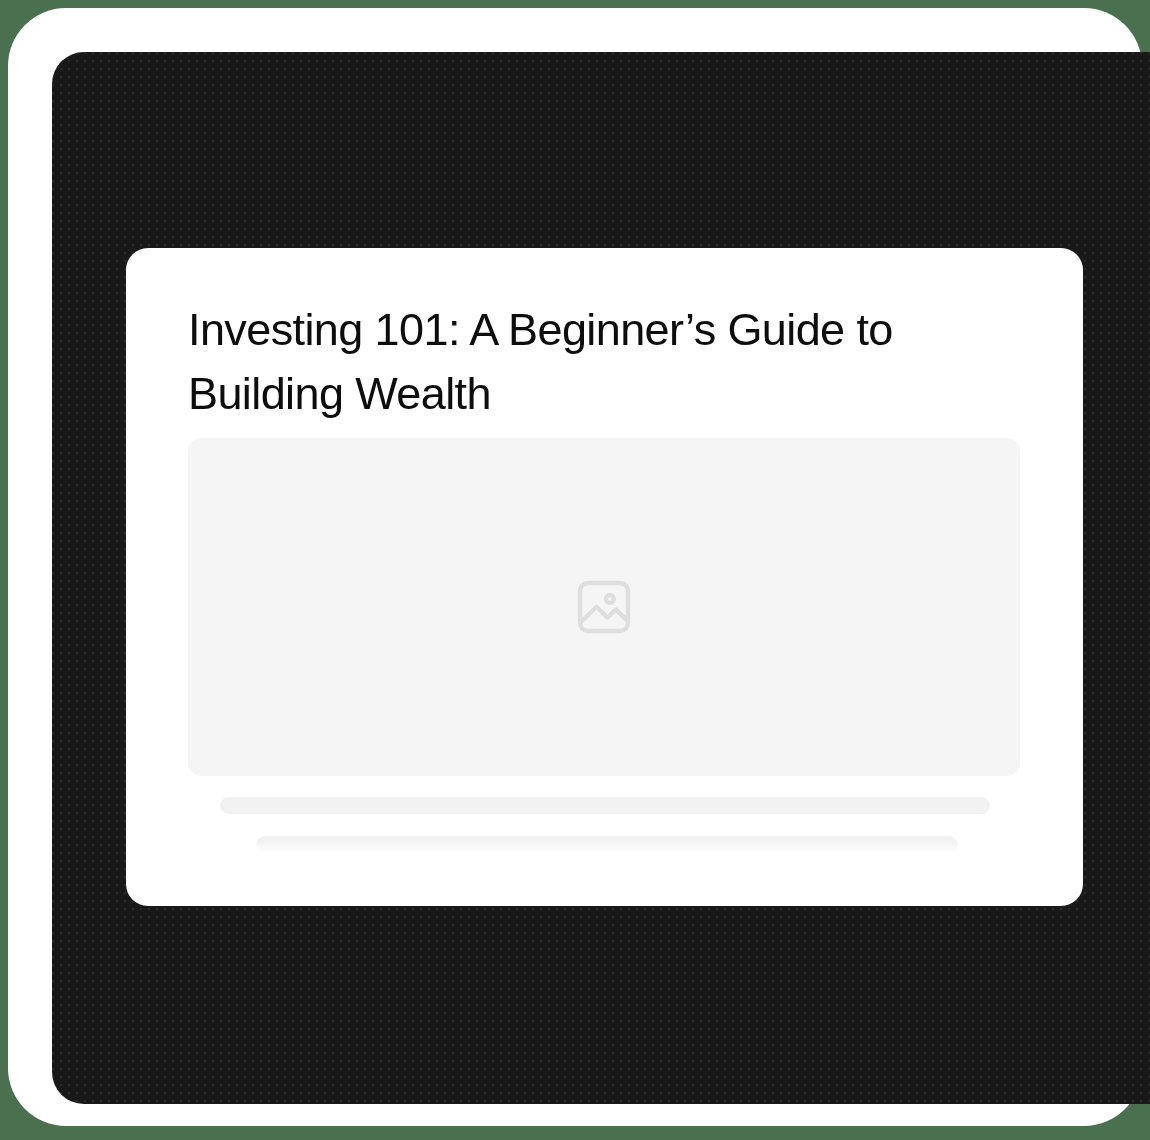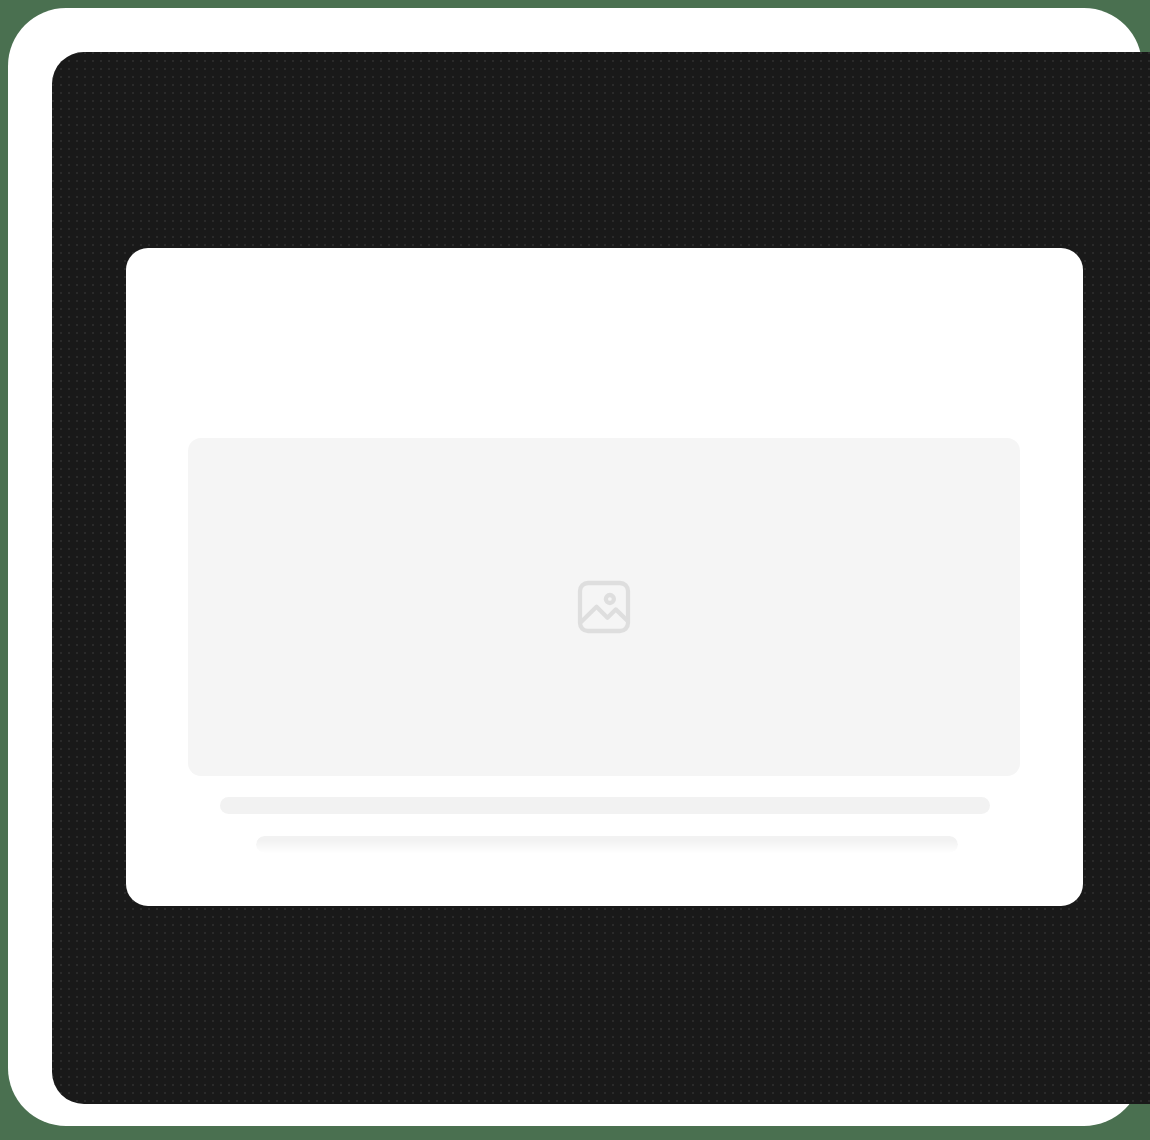--- a/index.html
+++ b/index.html
@@ -150,6 +150,8 @@
     <div class="content-card">
       <div class="card-inner">
 
+        <h1 class="article-title">Investing 101: A Beginner’s Guide to
+Building Wealth</h1>
 
         <div class="image-placeholder">
           <svg class="image-placeholder-icon" viewBox="0 0 24 24" fill="none" stroke="currentColor" stroke-width="1.6" stroke-linecap="round" stroke-linejoin="round" aria-hidden="true">

